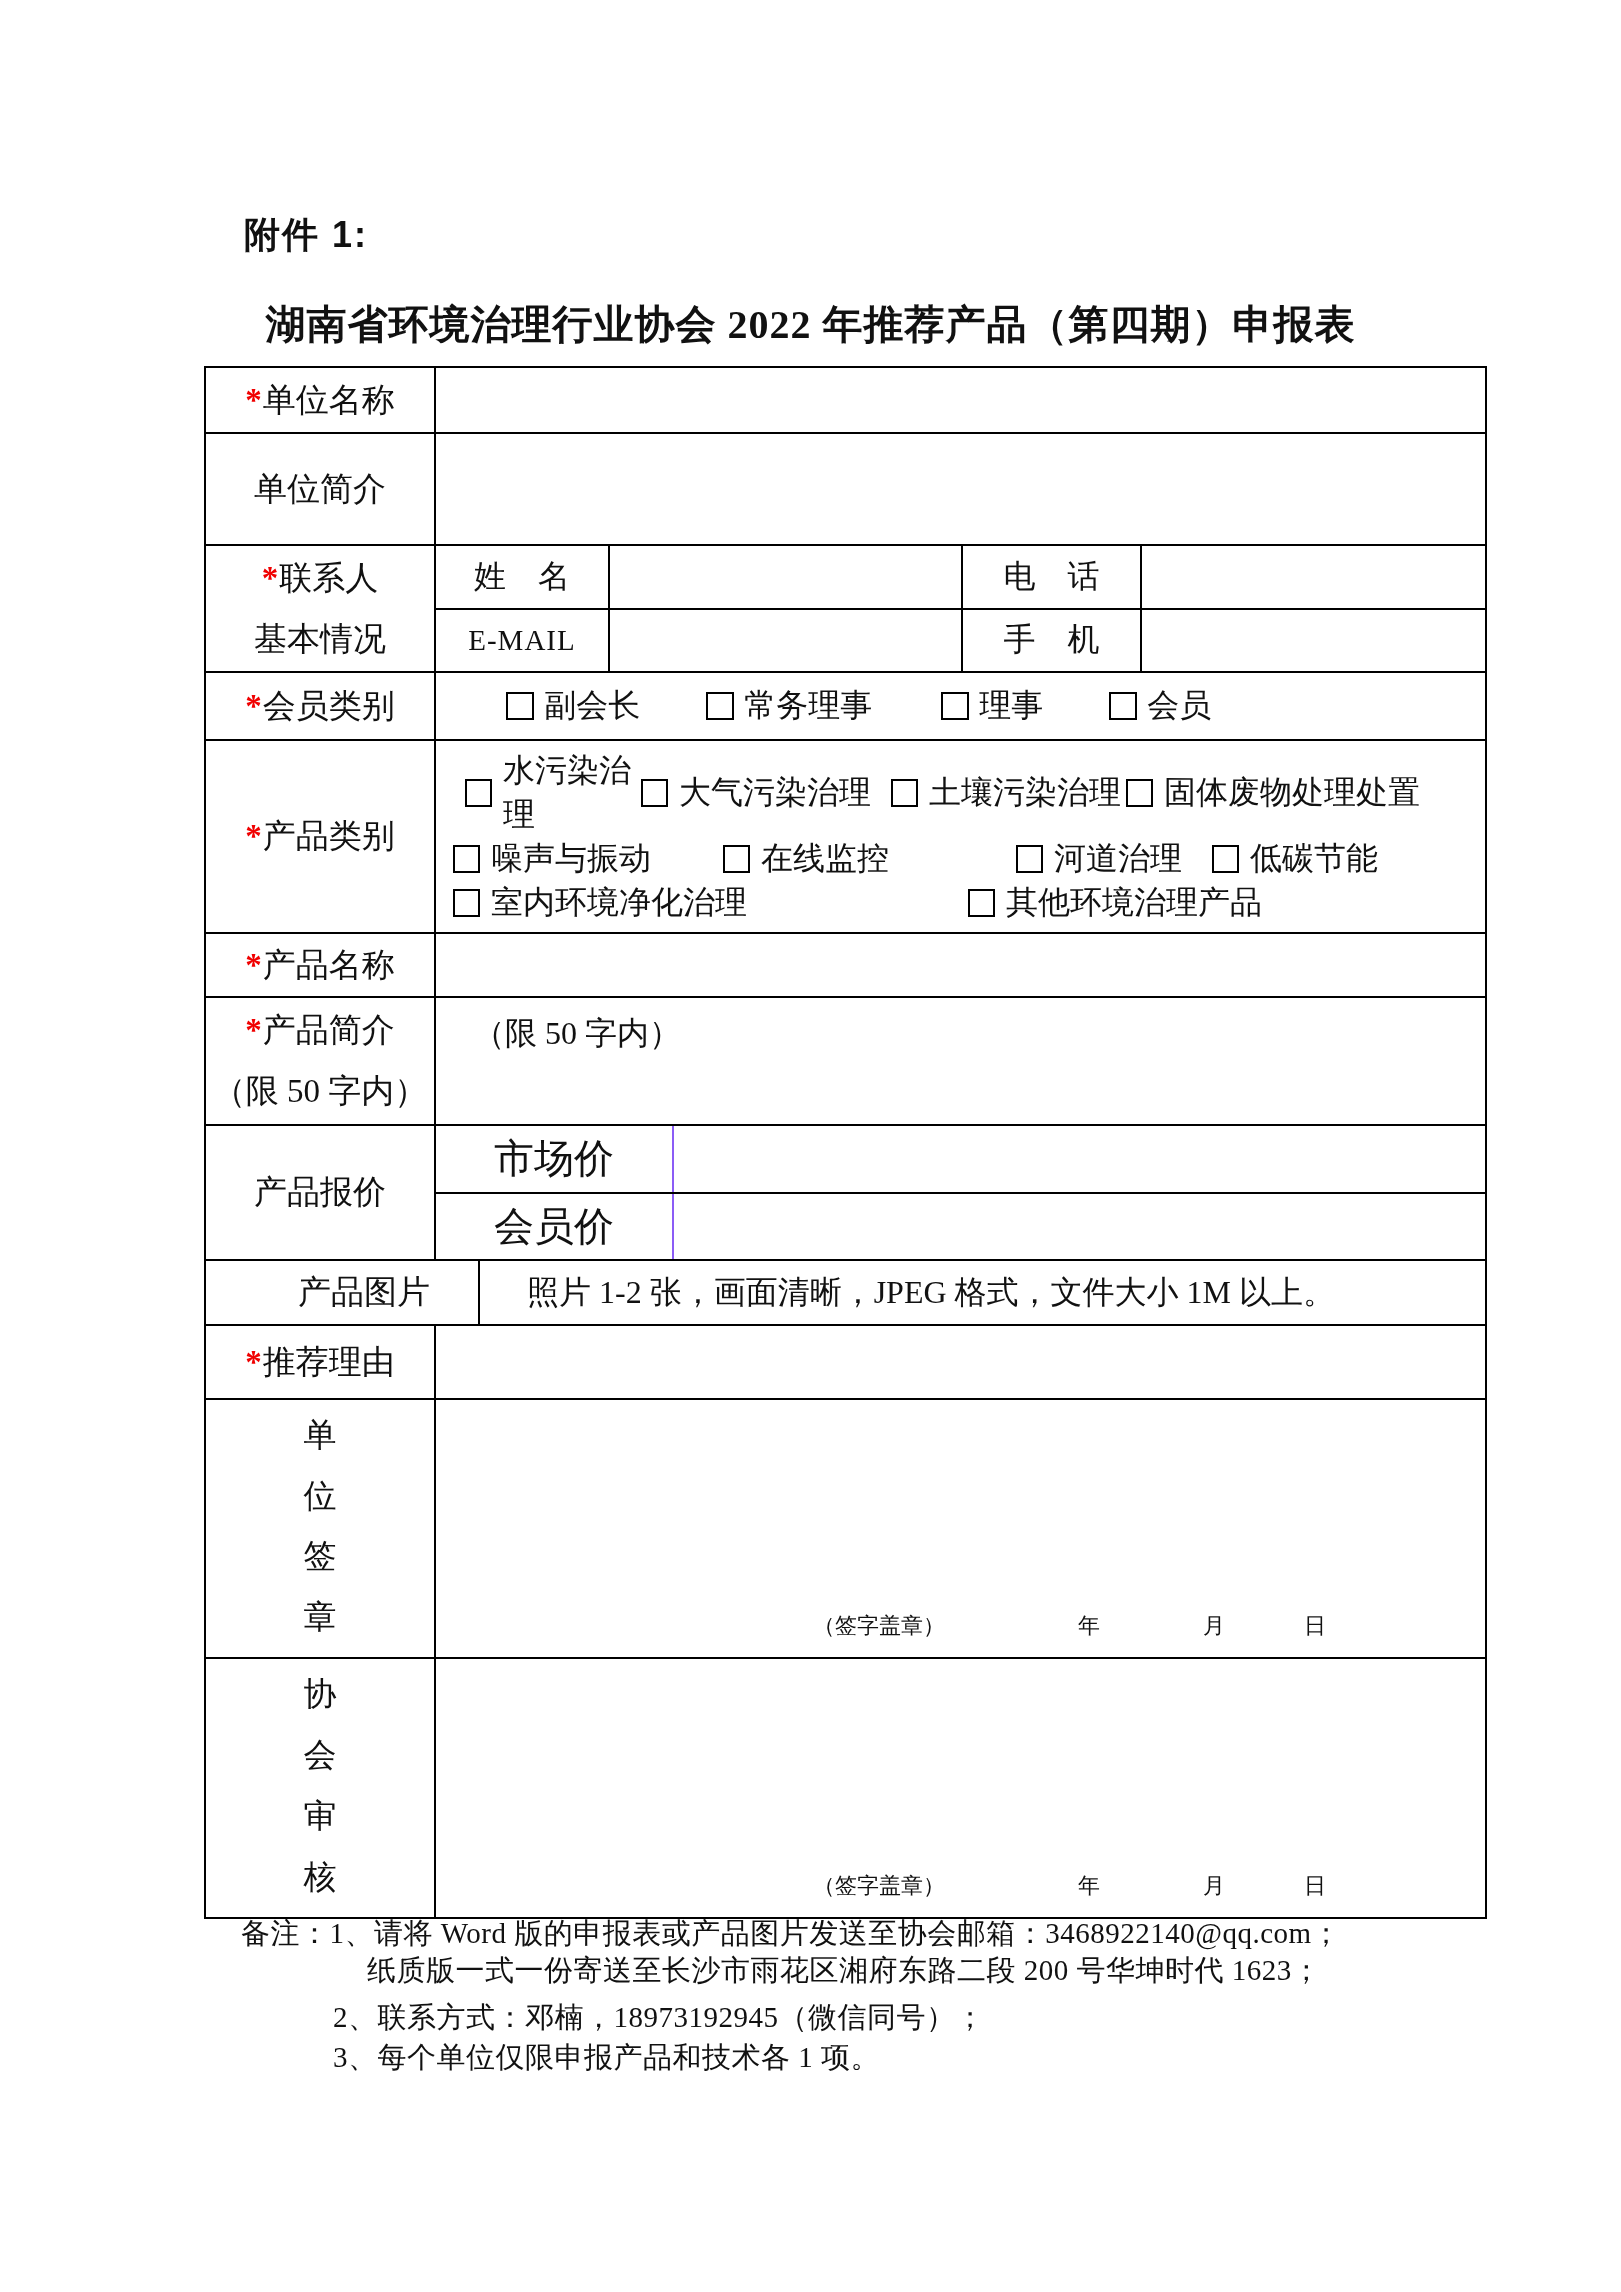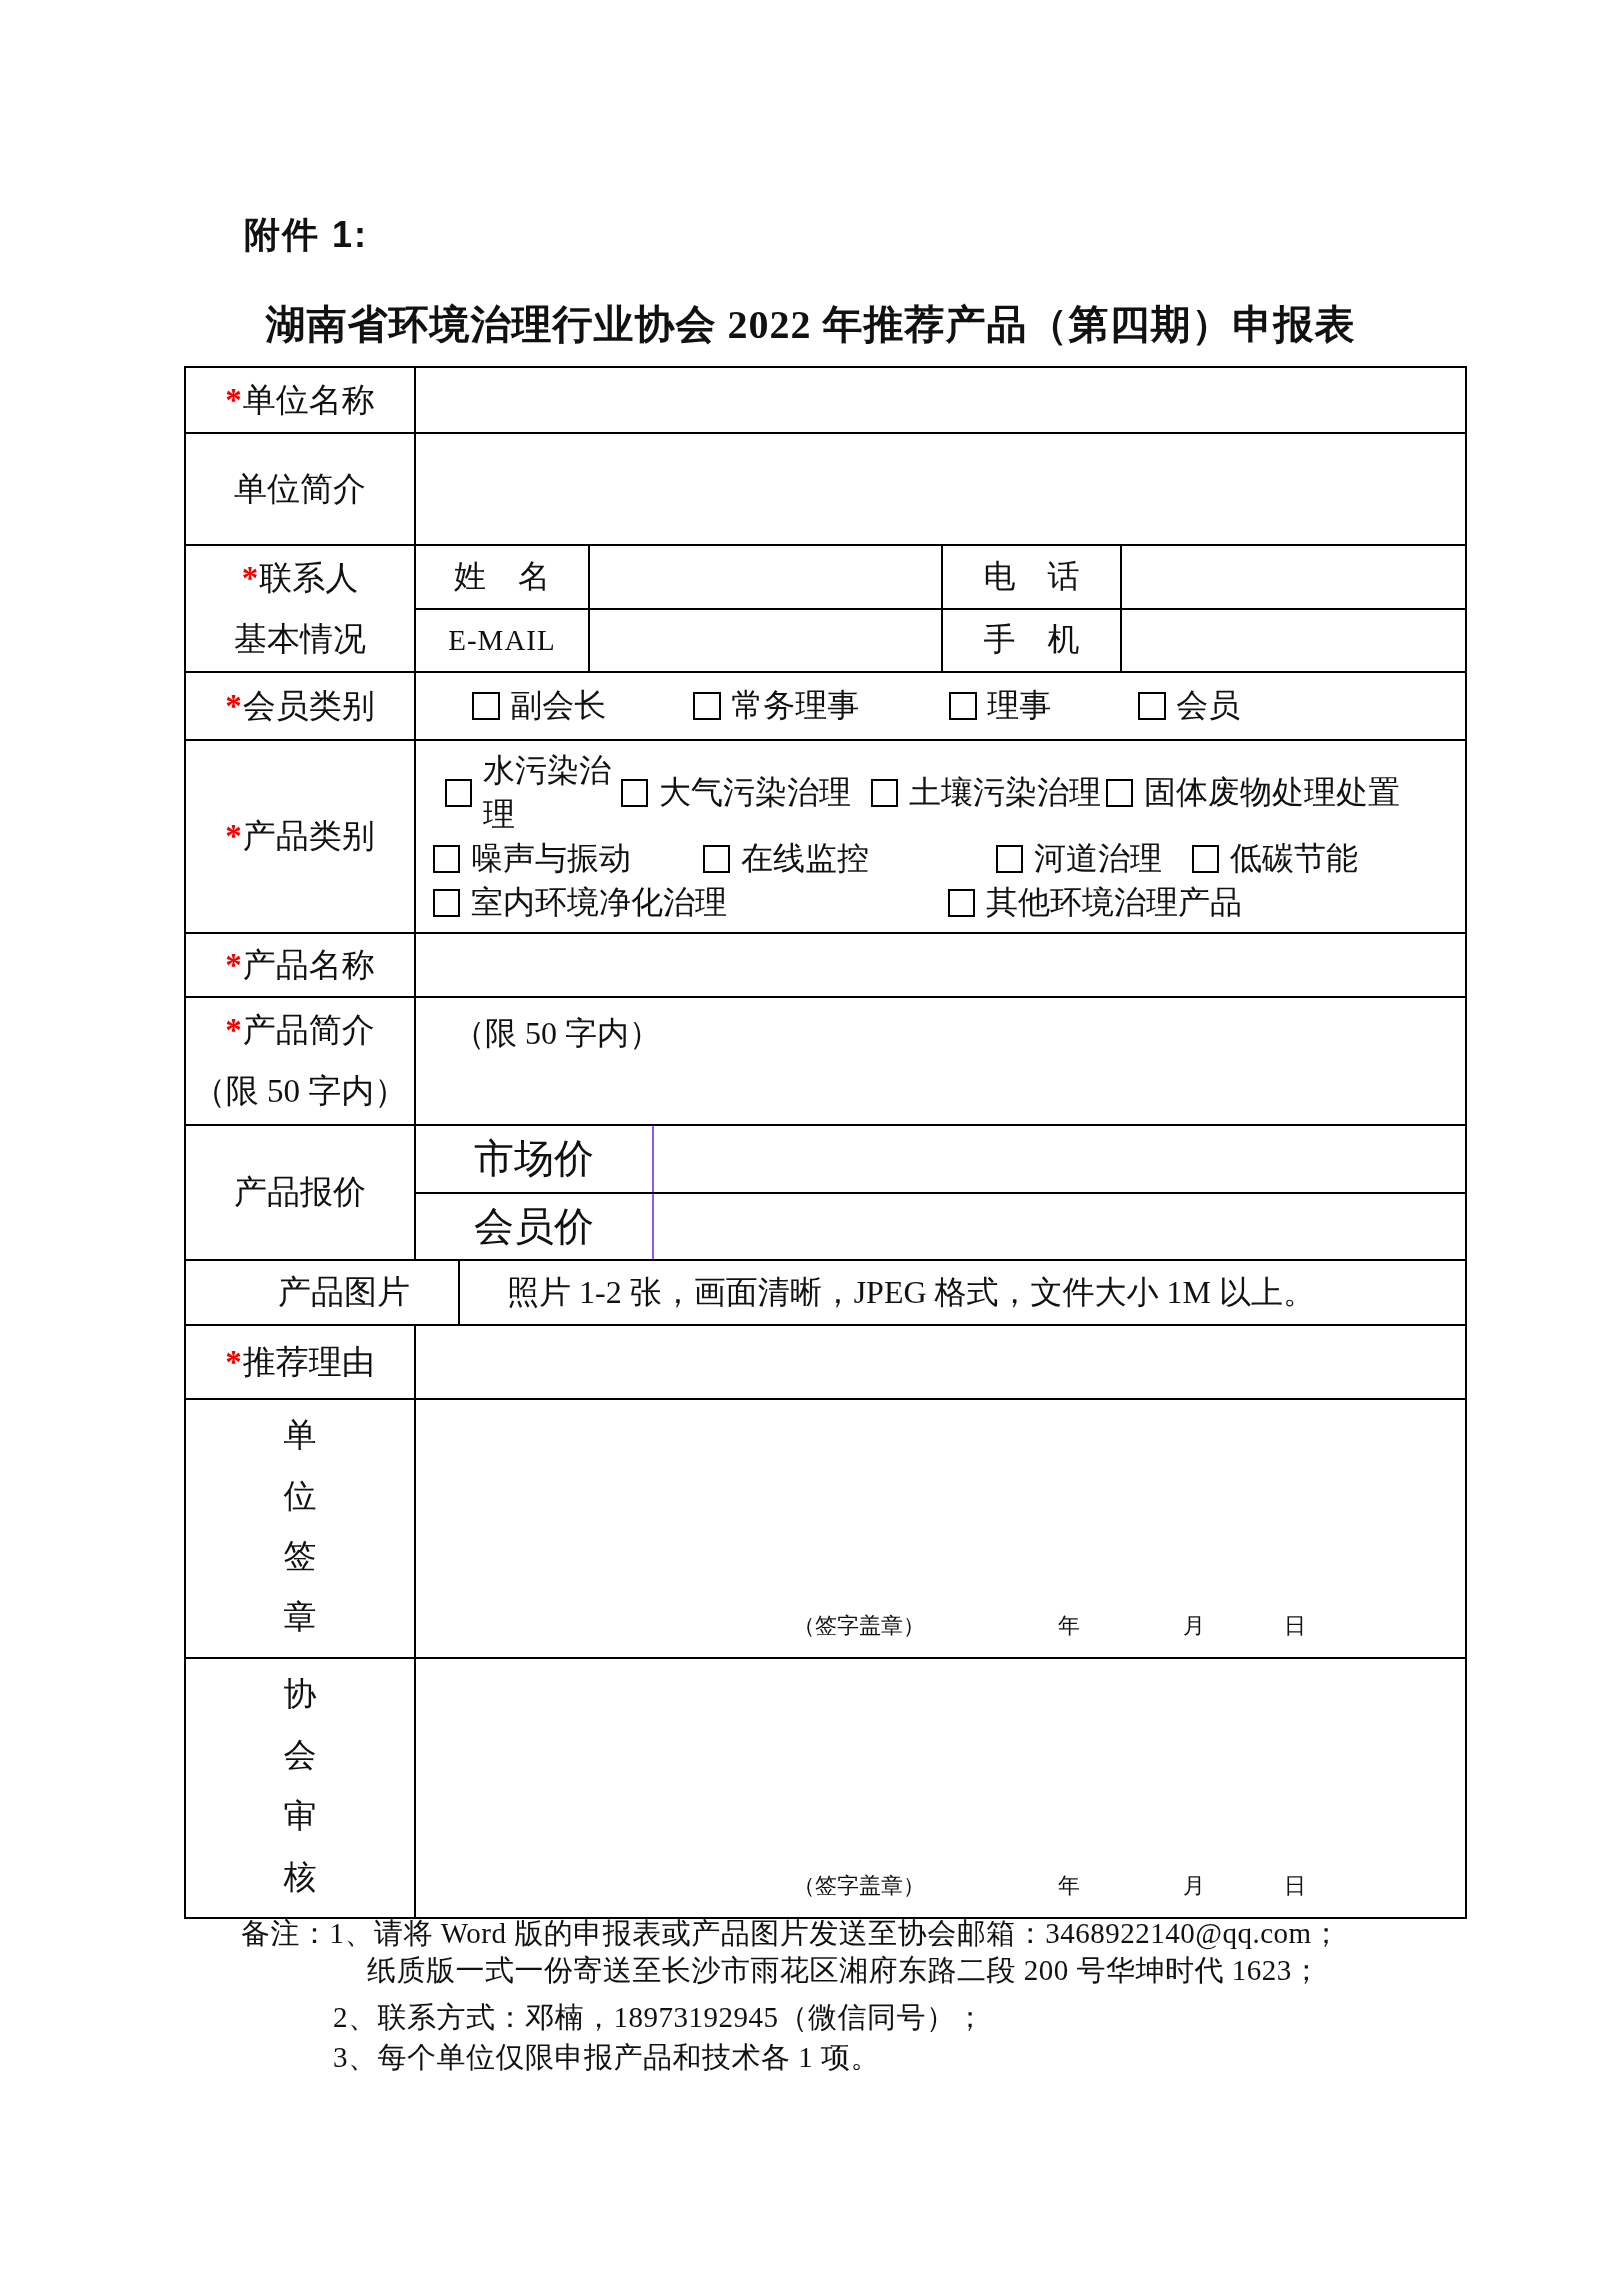--- a/index.html
+++ b/index.html
@@ -23,7 +23,7 @@
   }
   
   .tbl{
-    position:absolute;left:184px;top:366px;width:1283px;
+    position:absolute;left:204px;top:366px;width:1283px;
     border:2.9px solid #000;box-sizing:border-box;
     font-size:33px;
   }

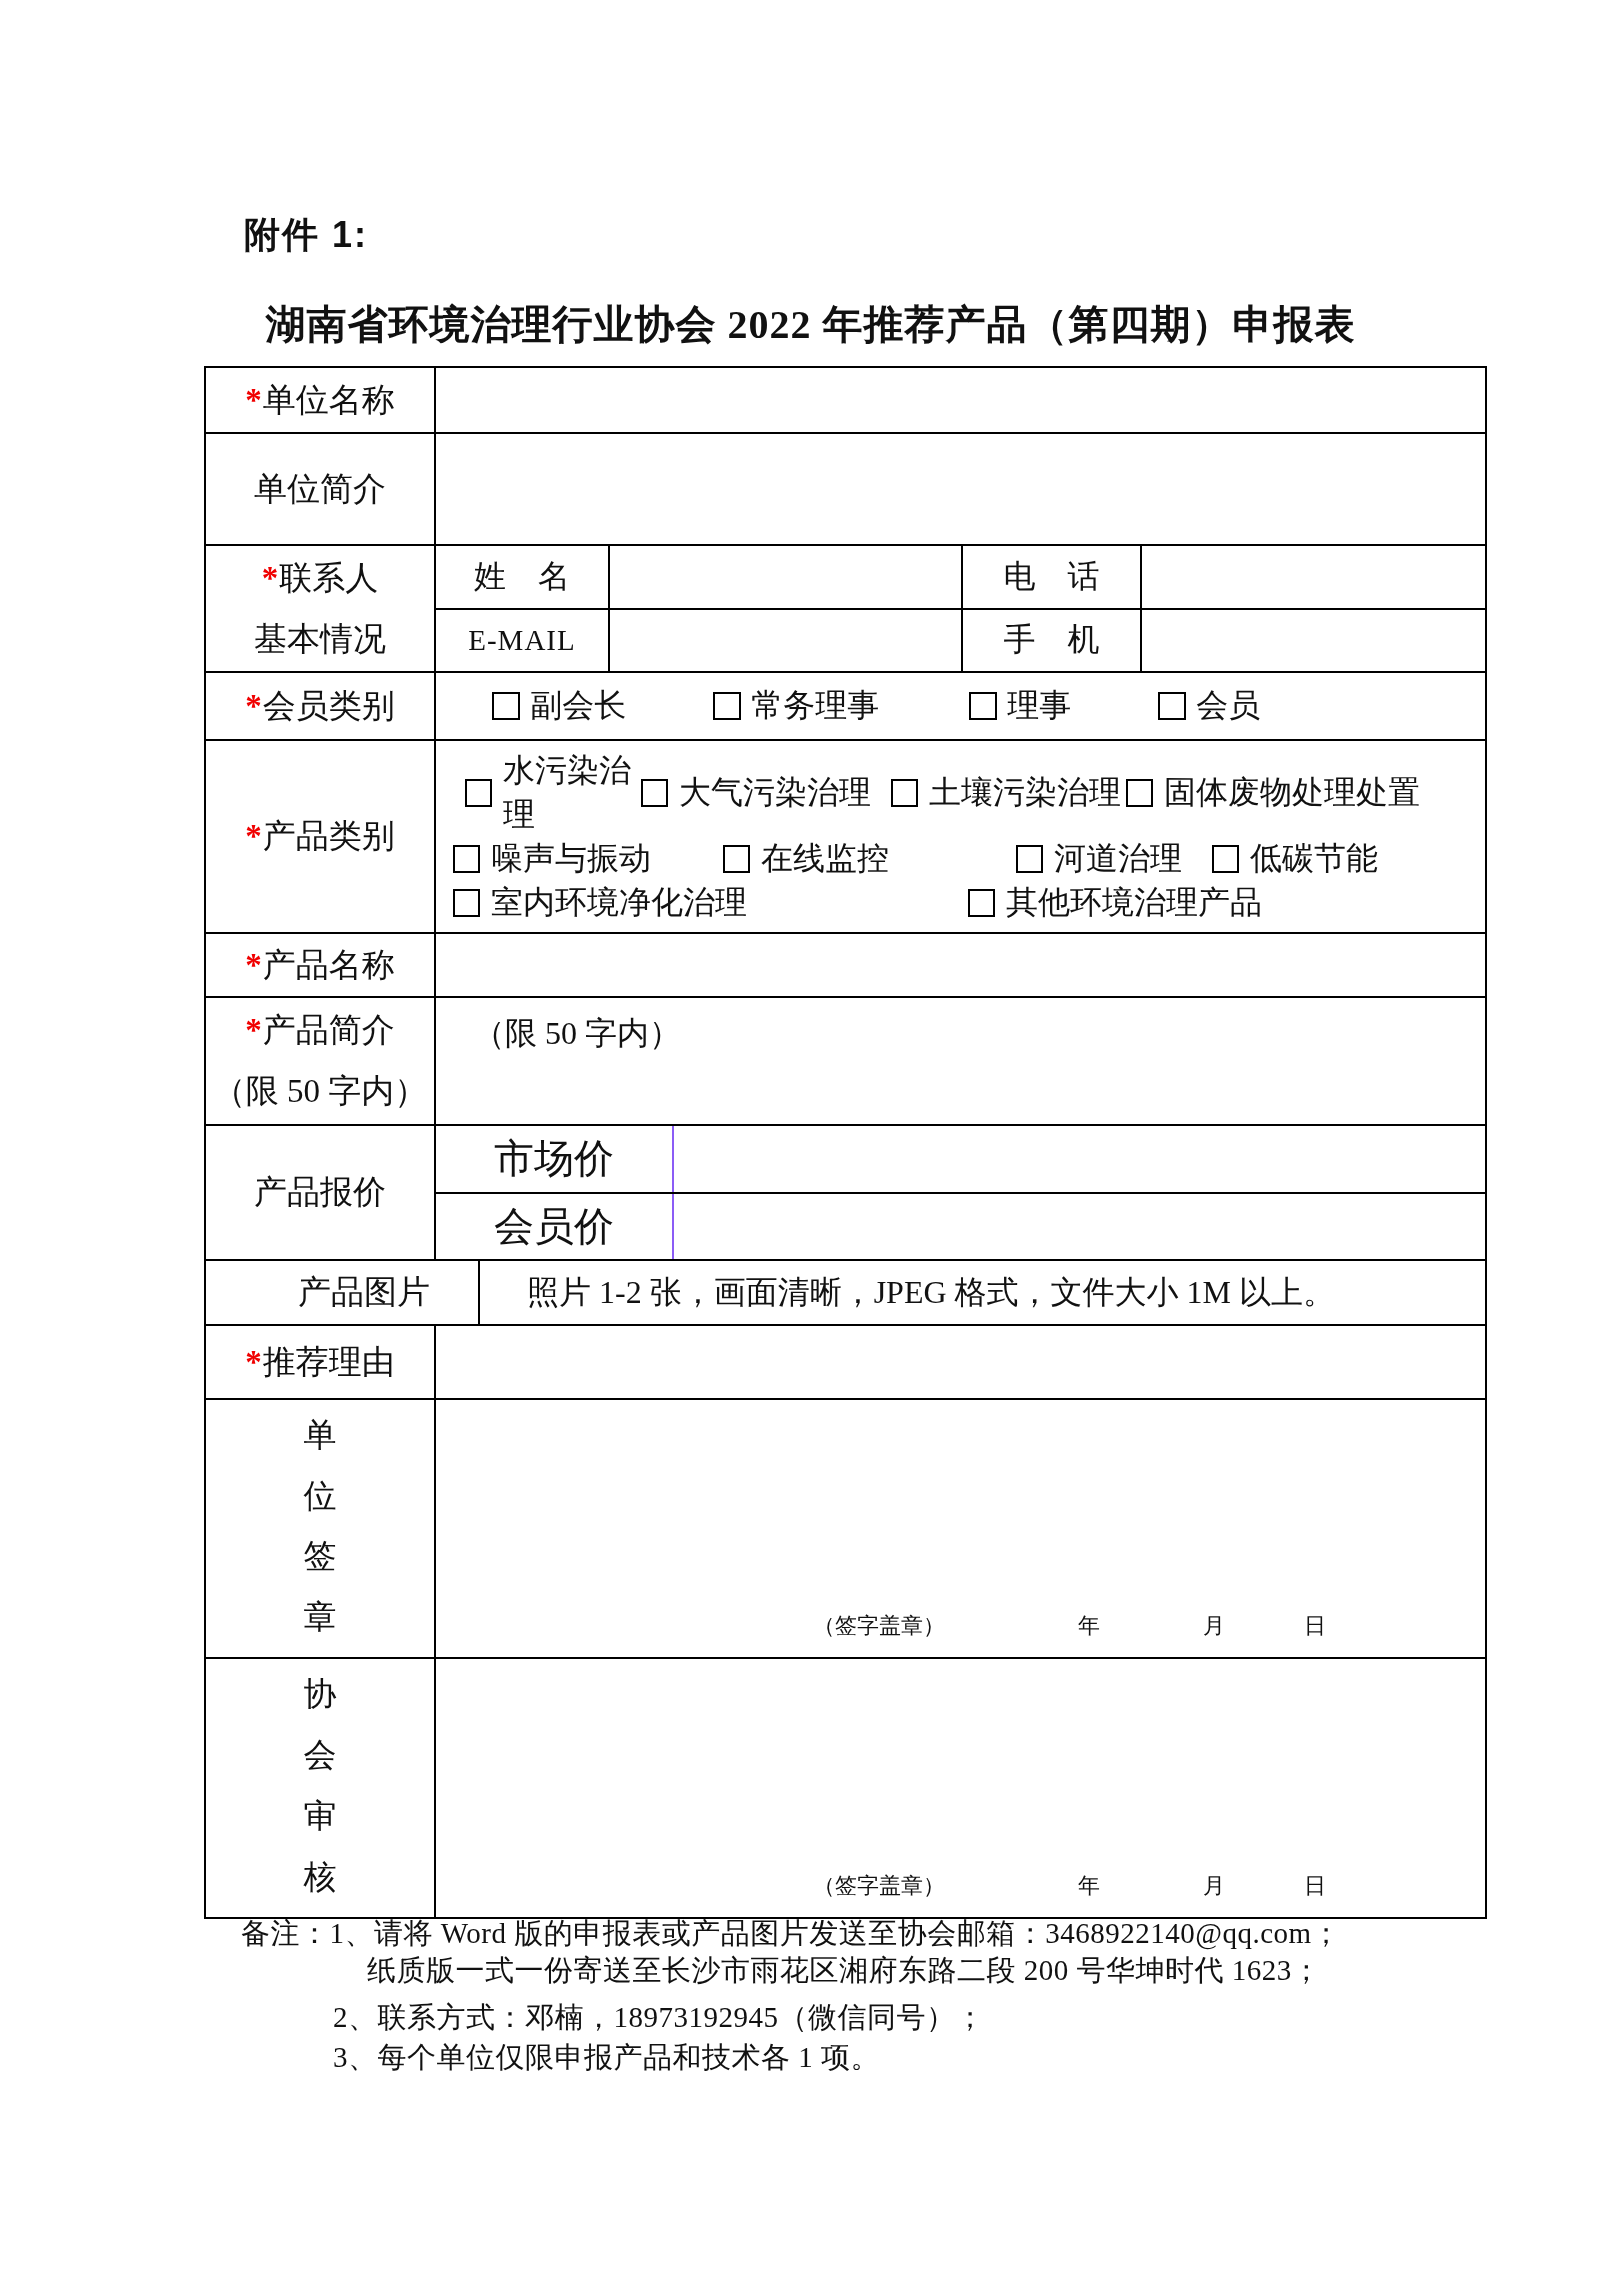--- a/index.html
+++ b/index.html
@@ -53,7 +53,7 @@
   .opts{display:flex;align-items:center;}
   .opt{display:flex;align-items:center;font-size:32px;}
   .cb{width:23.5px;height:23.5px;border:2px solid #000;margin-right:10.8px;flex:0 0 auto;background:#fff;}
-  .member-opts{padding-left:56px;gap:21px;}
+  .member-opts{padding-left:70px;}
   .member-opts .opt:nth-child(1){width:200px;}
   .member-opts .opt:nth-child(2){width:235px;}
   .member-opts .opt:nth-child(3){width:168px;}

